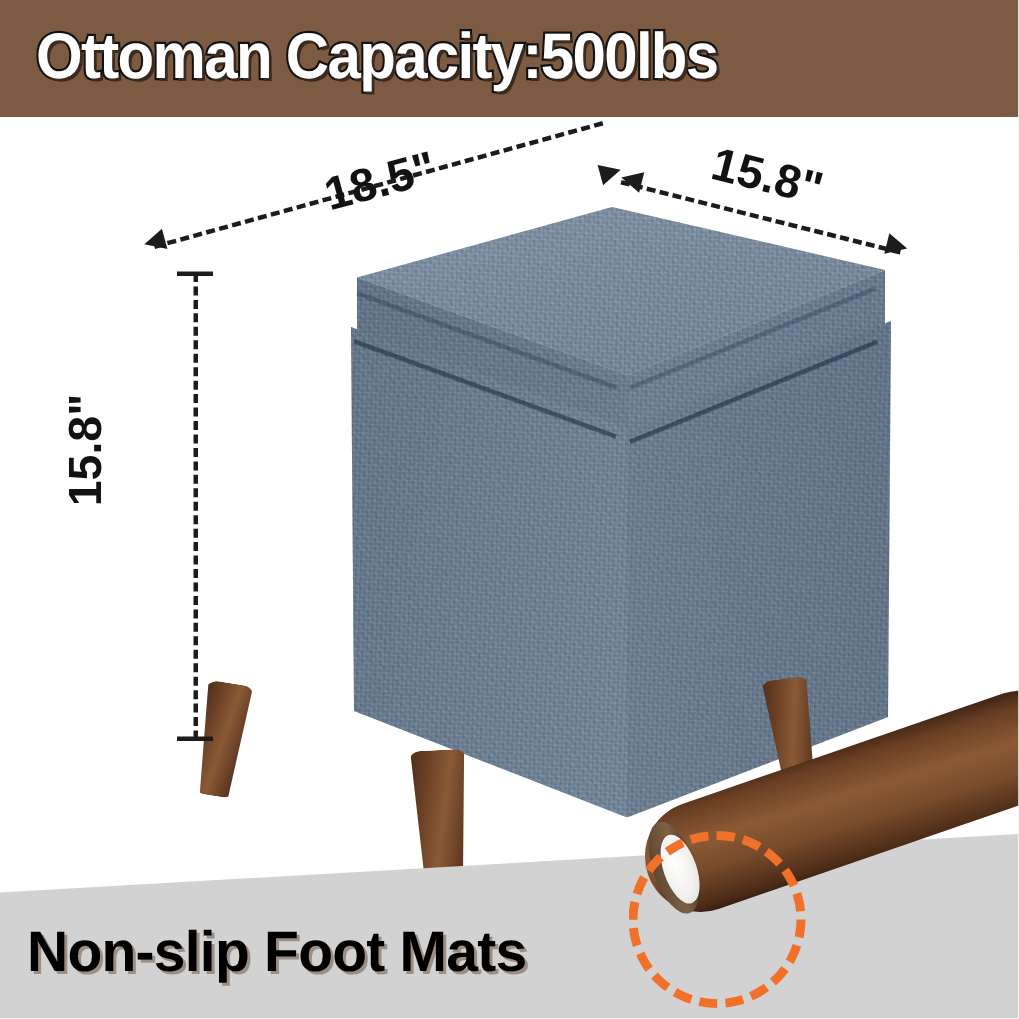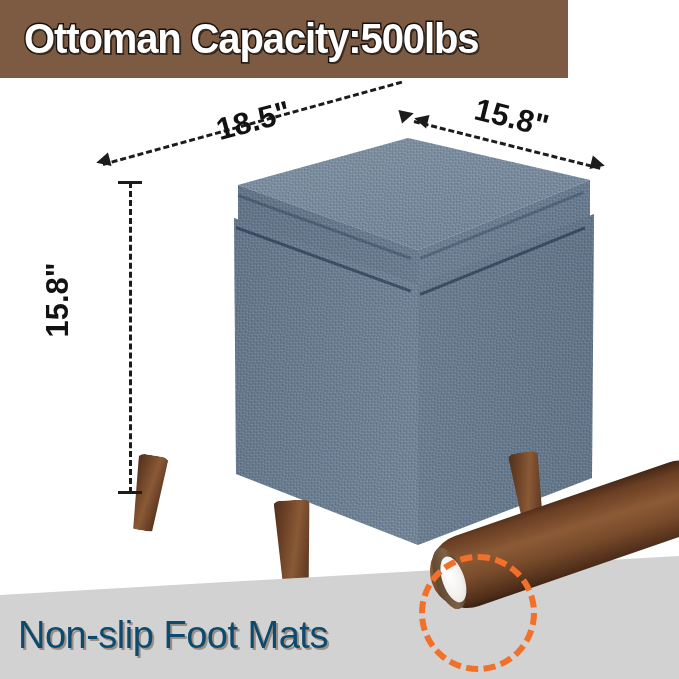--- a/index.html
+++ b/index.html
@@ -11,7 +11,7 @@
 
   
   .top-banner{
-    position:absolute;left:0;top:0;width:568px;height:78px;
+    position:absolute;left:0;top:0;width:679px;height:78px;
     background:#7d5a42;
     z-index:30;
   }

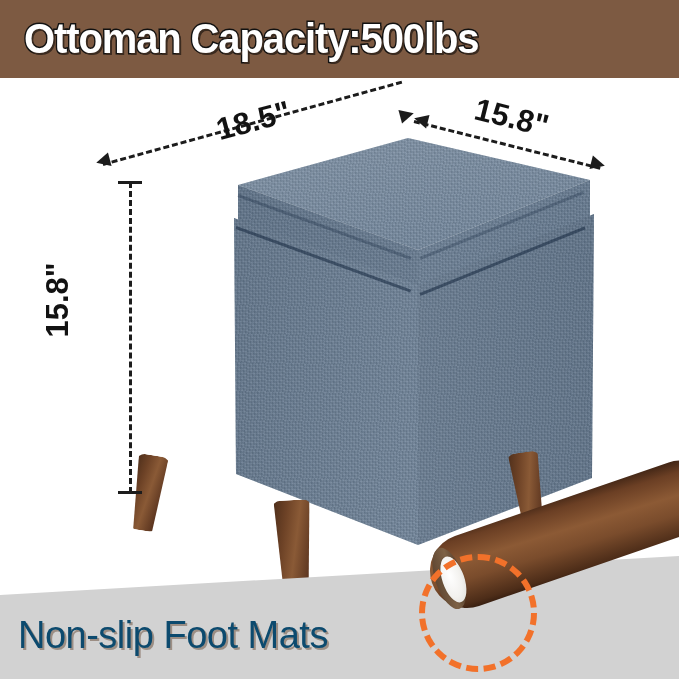--- a/index.html
+++ b/index.html
@@ -39,8 +39,8 @@
   }
   .bottom-banner-text{
     position:absolute;left:18px;top:612px;
-    font-size:38px;line-height:46px;font-weight:normal;
-    color:#0c4a6e;
+    font-size:38px;line-height:46px;font-weight:bold;
+    color:#000000;
     letter-spacing:-0.5px;
     white-space:nowrap;
     z-index:40;

